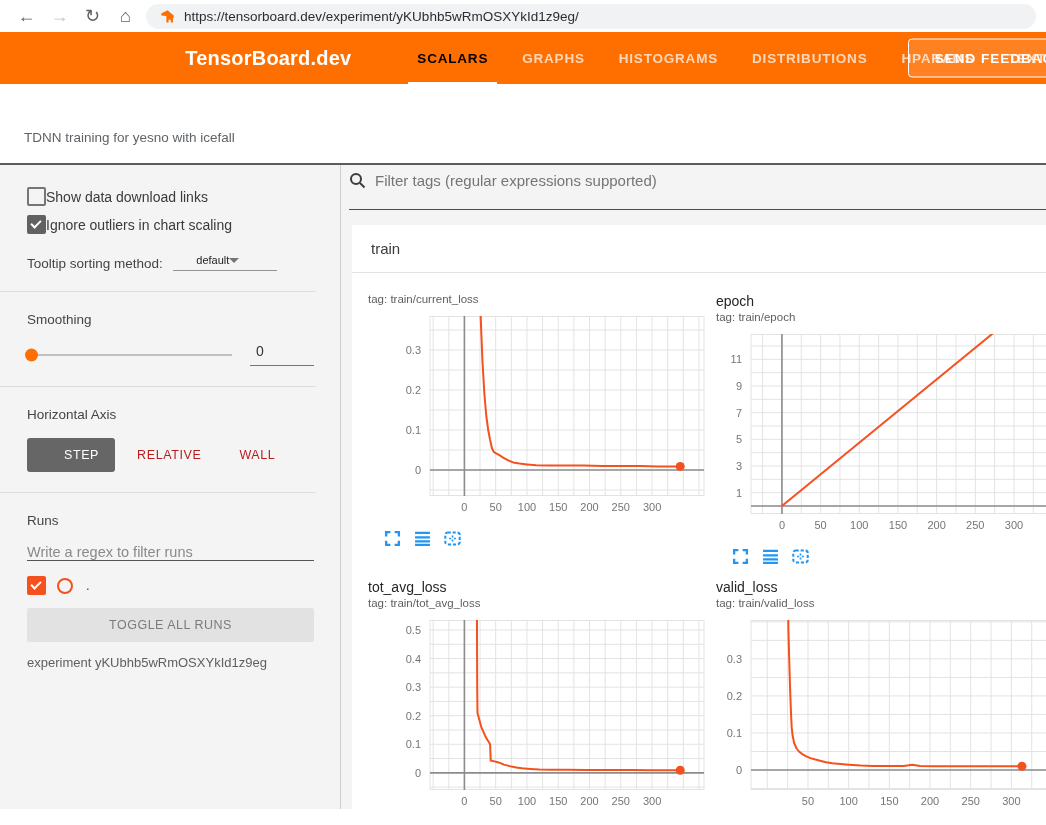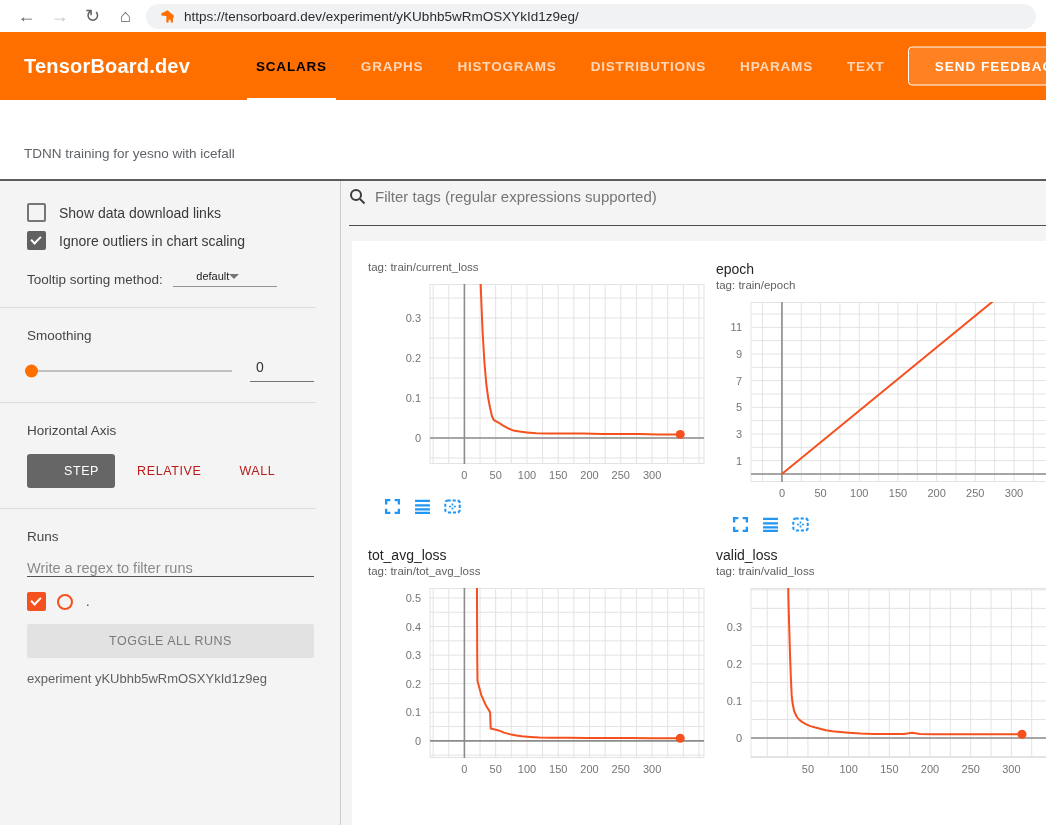--- a/index.html
+++ b/index.html
@@ -14,7 +14,7 @@
   .tb-favicon{display:flex;align-items:center;}
   .url{font-size:13.5px;color:#2a2d31;white-space:nowrap;}
   
-  .app-header{position:relative;height:68px;background:var(--accent);display:flex;align-items:stretch;overflow:hidden;}
+  .app-header{position:relative;height:52px;background:var(--accent);display:flex;align-items:stretch;overflow:hidden;justify-content:flex-end;}
   .brand{margin-left:24px;align-self:center;font-size:20px;font-weight:700;color:#fff;letter-spacing:.2px;}
   .tabs{display:flex;gap:34px;margin-left:66px;}
   .tab{display:flex;align-items:center;color:rgba(255,255,255,.72);font-size:13.5px;font-weight:700;

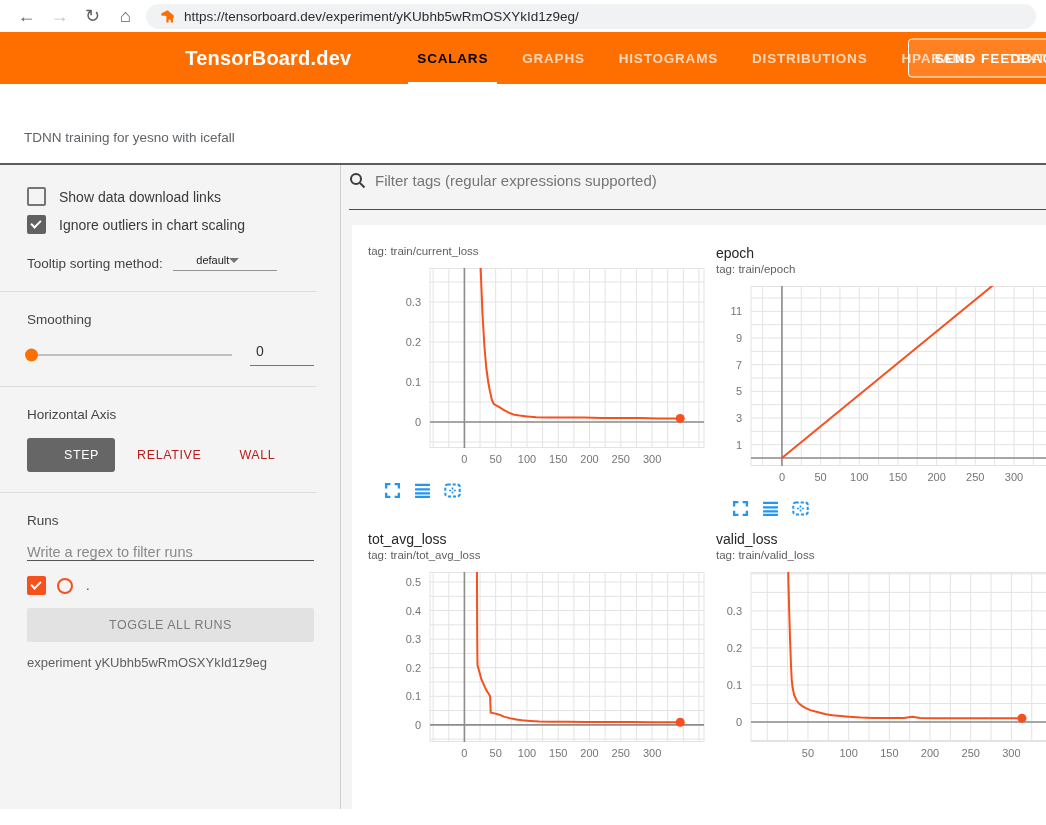--- a/index.html
+++ b/index.html
@@ -30,7 +30,7 @@
   
   .content{display:flex;height:644px;background:#f4f4f4;}
   .sidebar{width:341px;box-sizing:border-box;border-right:1px solid #cdcdcd;padding:22px 26px 0 27px;flex:none;}
-  .cb-row{display:flex;align-items:center;gap:13px;margin-bottom:9px;font-size:14px;color:#3a3a3a;cursor:pointer;}
+  .cb-row{display:flex;align-items:center;margin-bottom:9px;font-size:14px;color:#3a3a3a;cursor:pointer;}
   .cb{width:15px;height:15px;border:2px solid #757575;border-radius:2px;flex:none;position:relative;box-sizing:content-box;}
   .cb.checked{background:#616161;border-color:#616161;}
   .cb.checked::after{content:"";position:absolute;left:2px;top:3px;width:8px;height:4px;

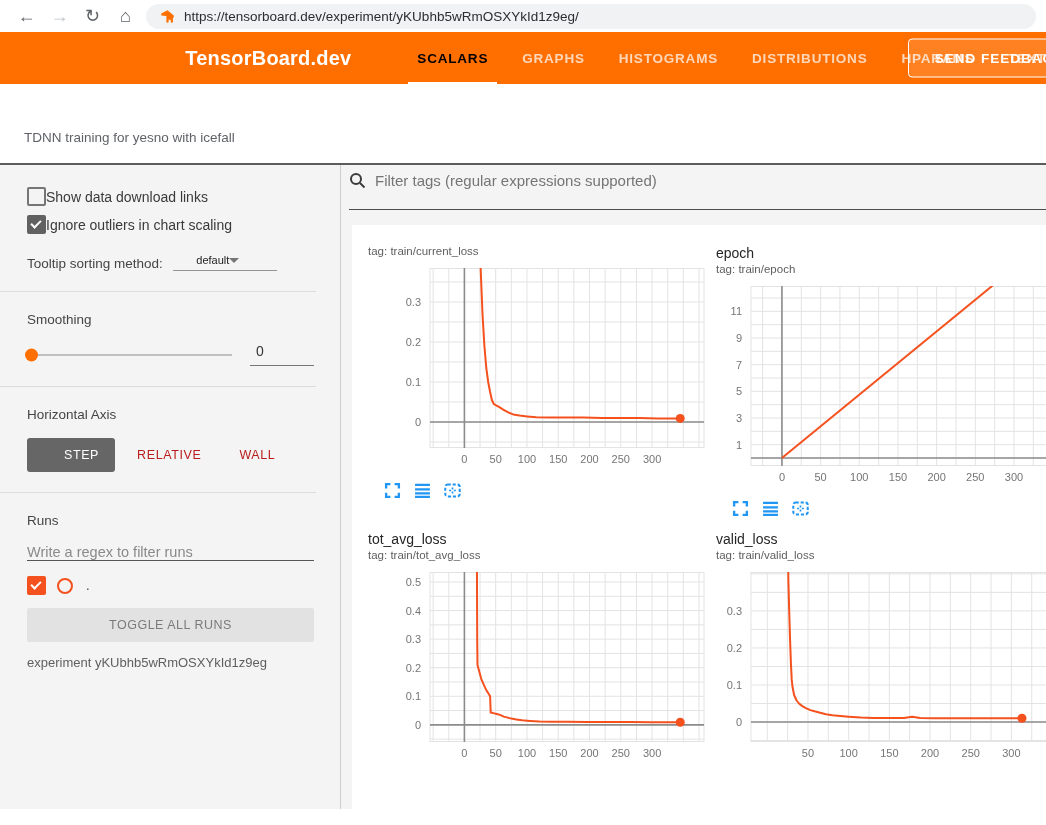--- a/index.html
+++ b/index.html
@@ -175,6 +175,7 @@
       </div>
 
       <section class="card">
+        <div class="card-header">train</div>
         <div class="charts-grid" id="charts-grid">
             <div class="chart"><div class="chart-tag">tag: train/current_loss</div><svg width="340" height="206">
                 <line x1="65.12785388127854" y1="0" x2="65.12785388127854" y2="180" stroke="#e3e3e3" stroke-width="1"></line>

